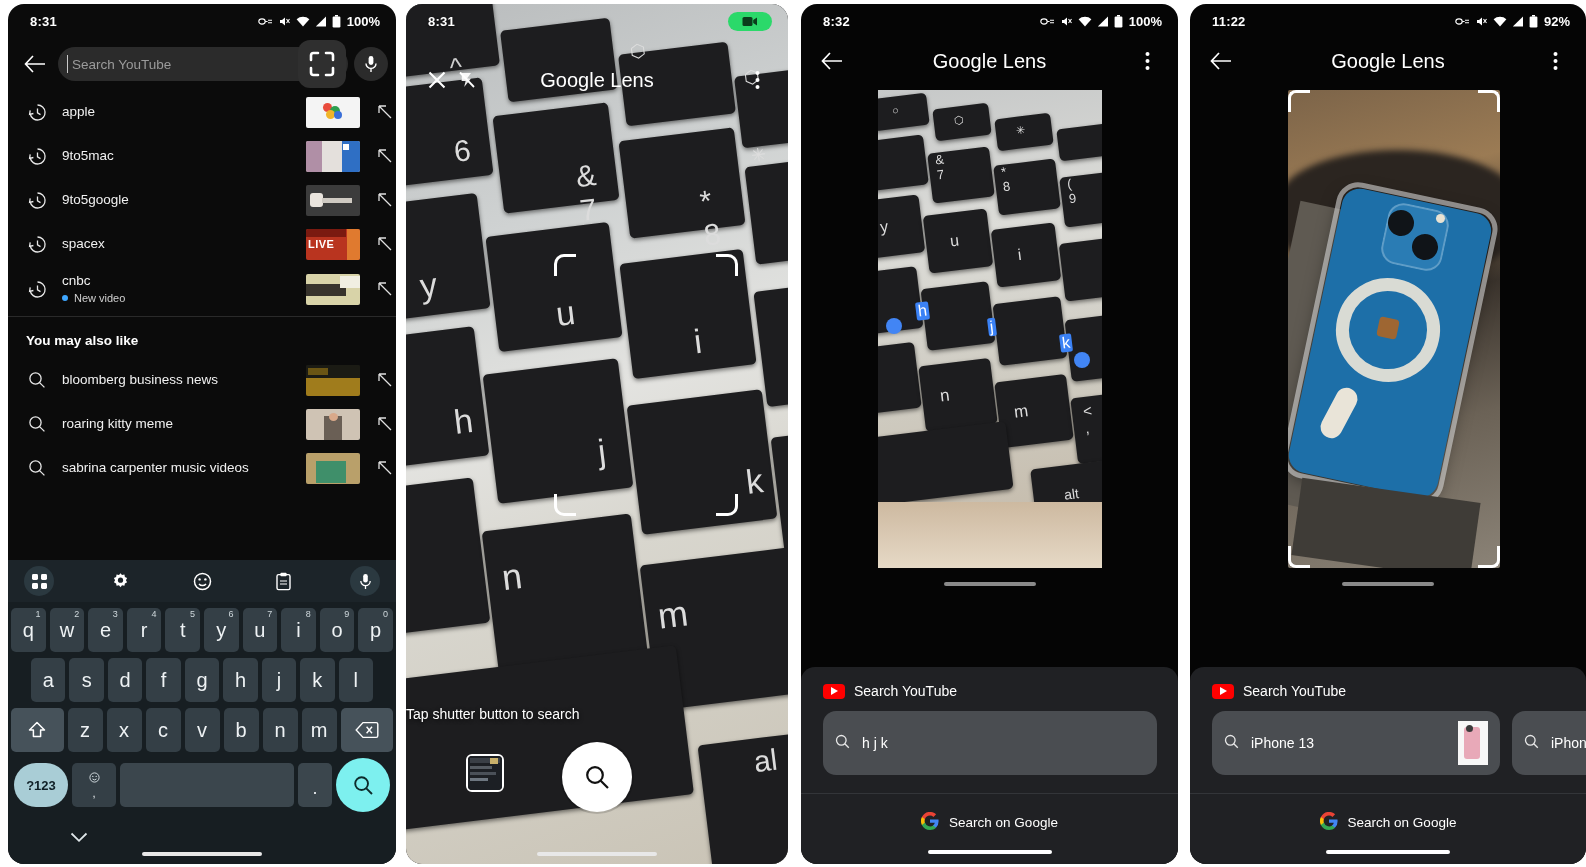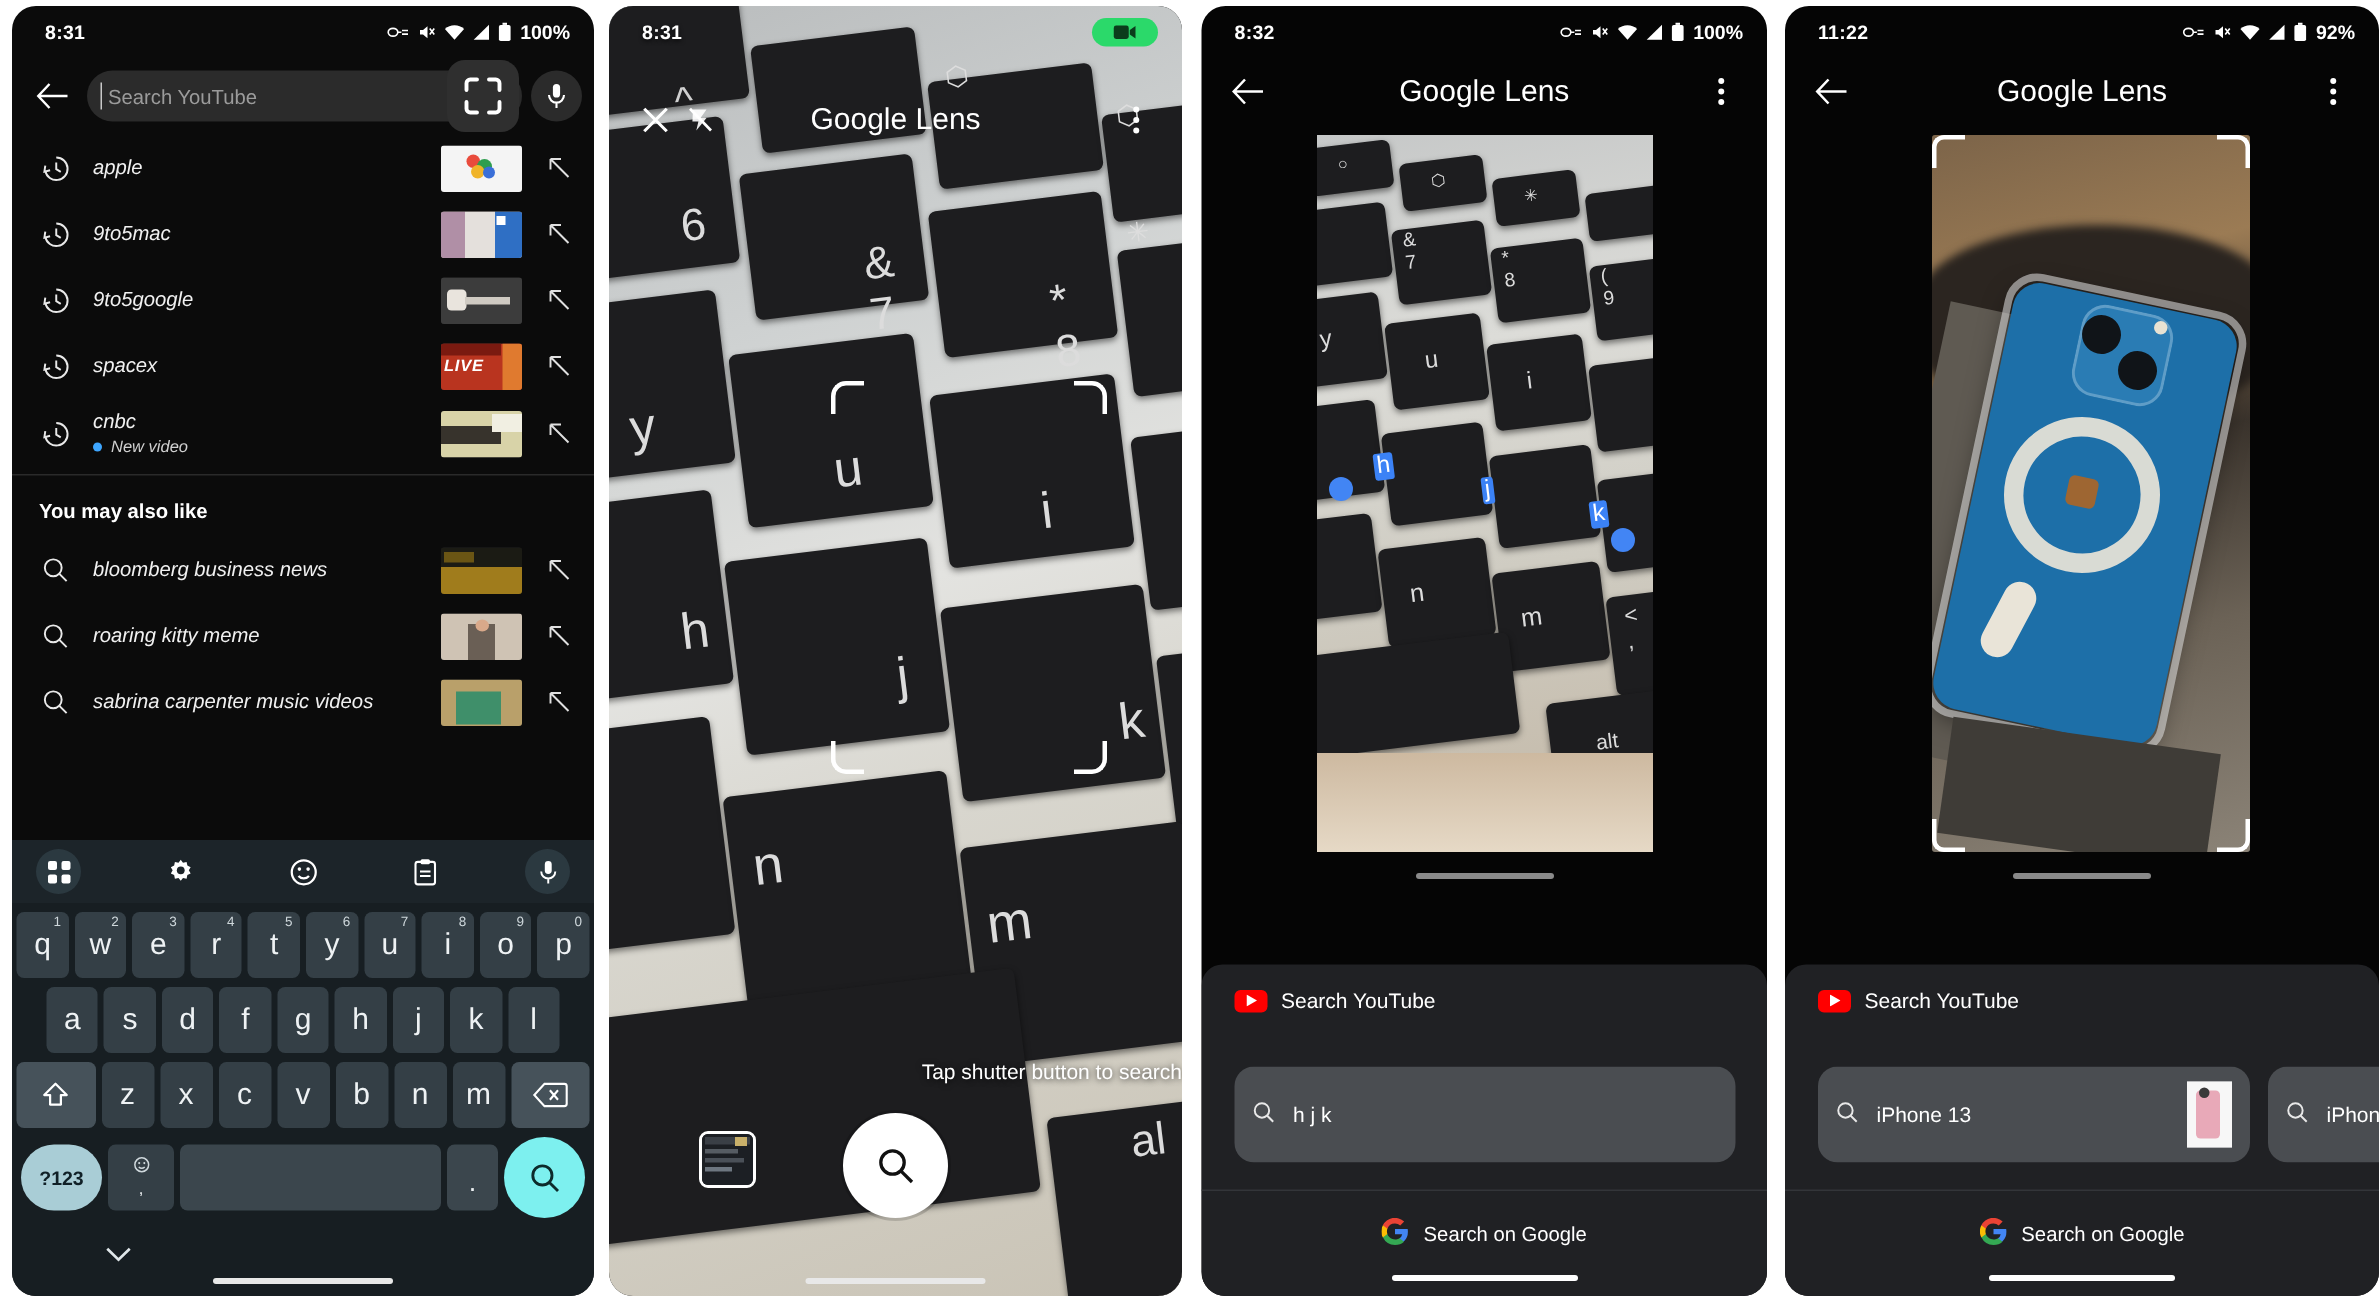--- a/index.html
+++ b/index.html
@@ -68,7 +68,7 @@
 
   .sugg-list { padding: 0; }
   .sugg-row {
-    display: flex; align-items: center; height: 44px; padding: 0 12px 0 18px; gap: 14px; font-style: italic;
+    display: flex; align-items: center; height: 44px; padding: 0 0 0 18px; gap: 14px;
   }
   .sugg-row.tall { height: 46px; }
   .sugg-ico { width: 22px; flex: none; display:flex; align-items:center; justify-content:center; }

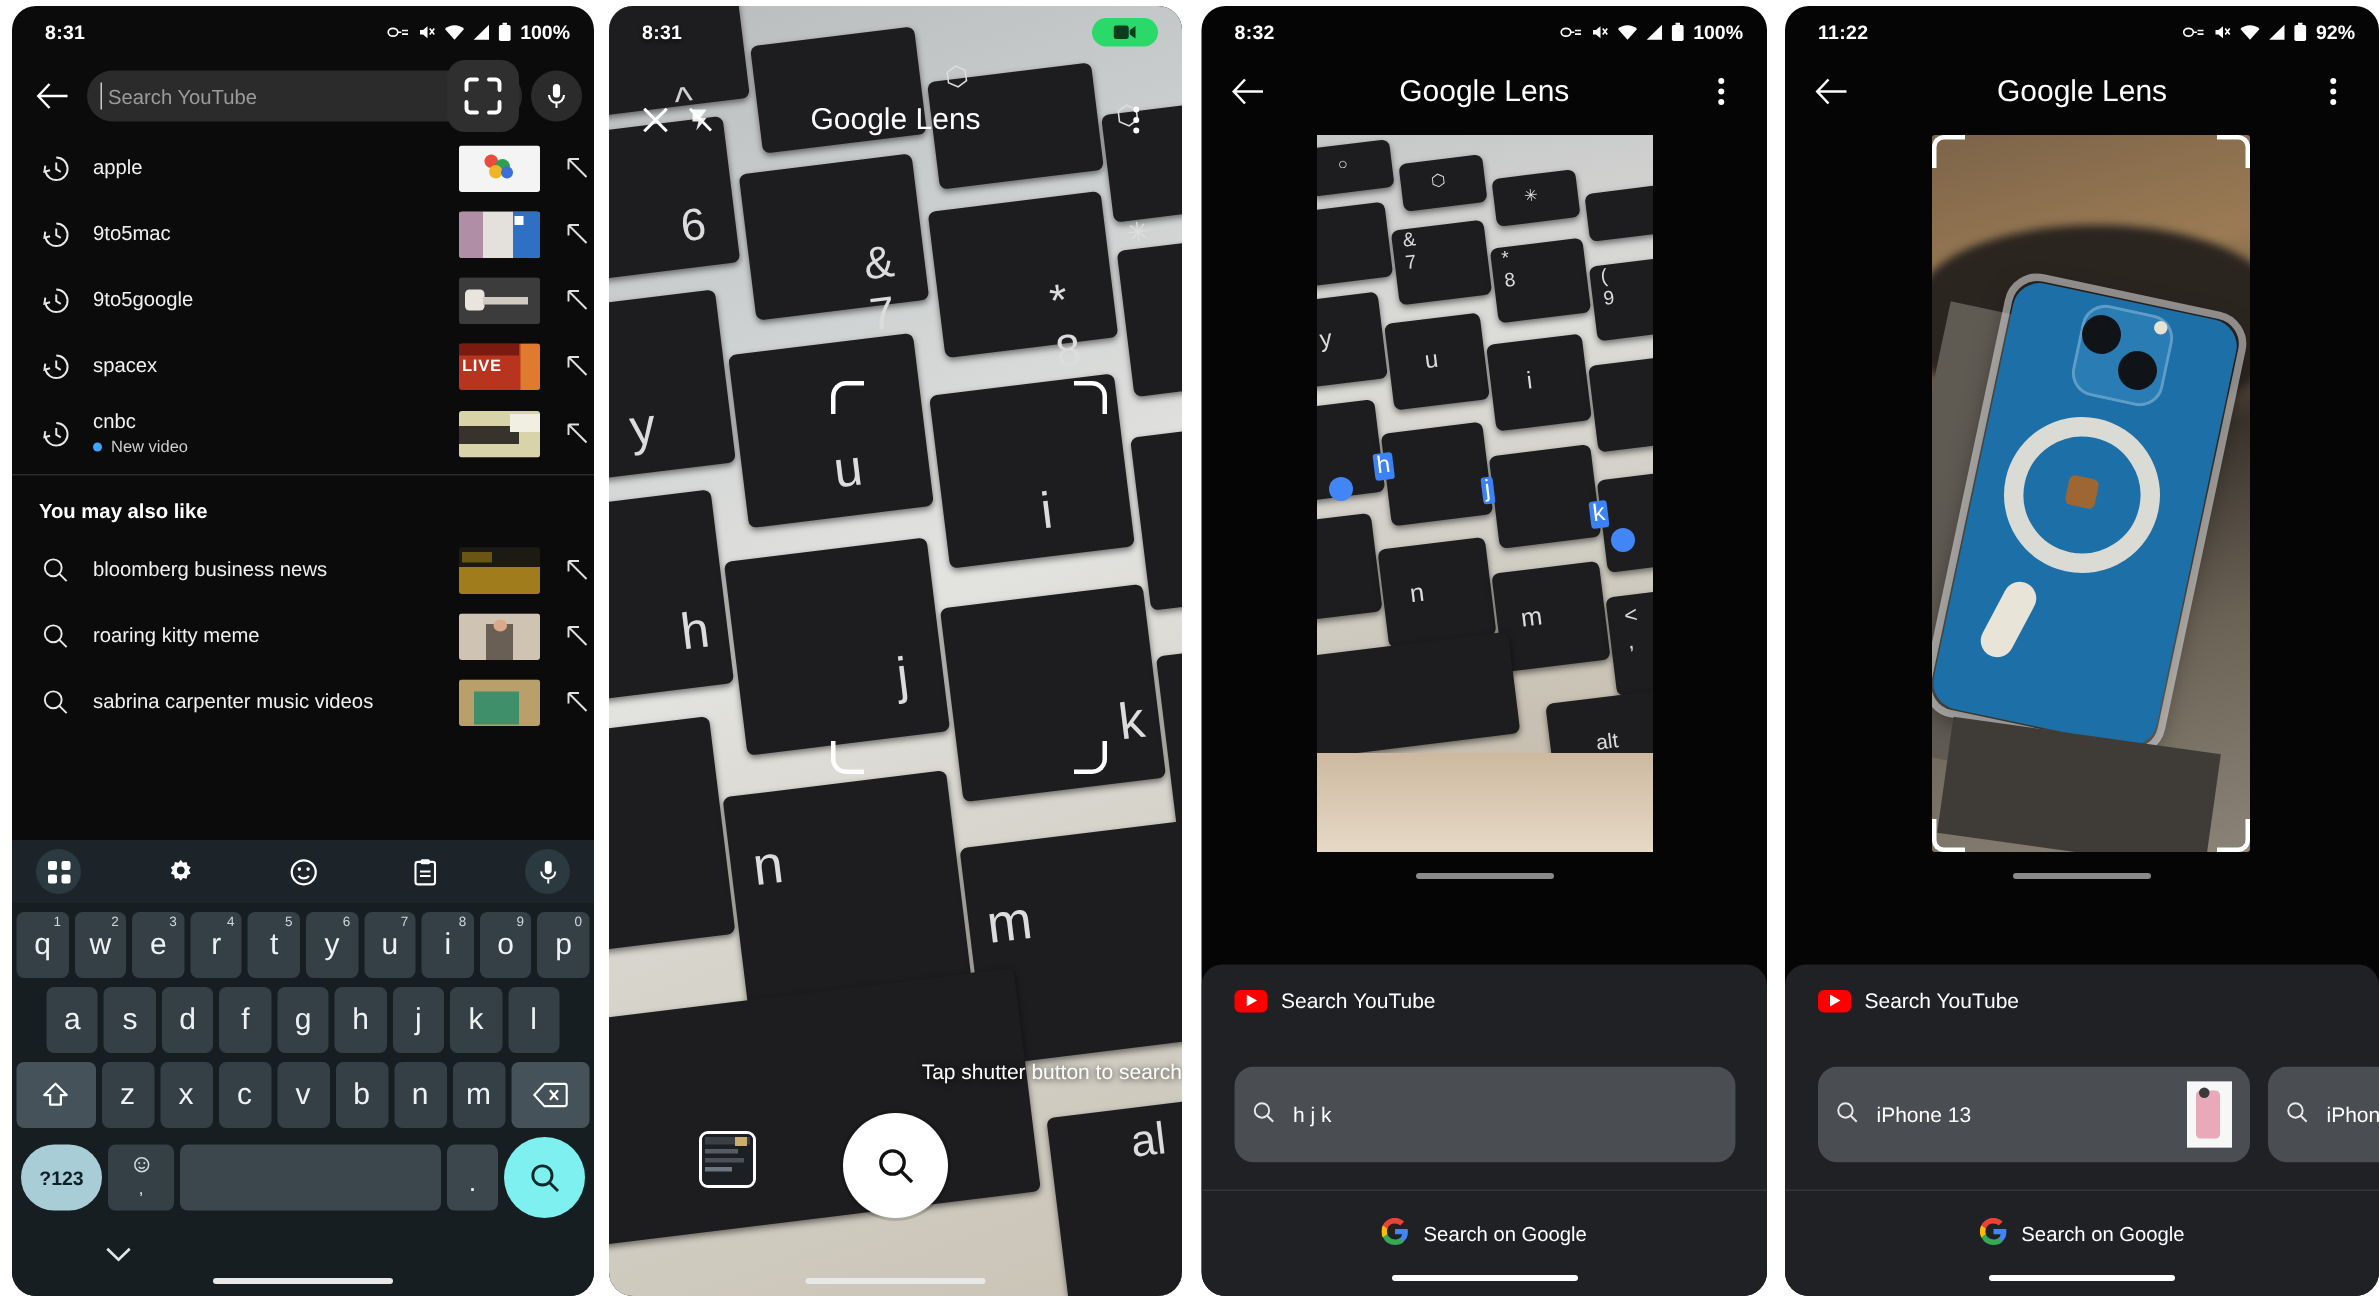--- a/index.html
+++ b/index.html
@@ -145,7 +145,7 @@
     position: absolute; z-index: 4; width: 22px; height: 22px;
   }
   .cam-hint {
-    position: absolute; bottom: 142px; left: 0; right: 0; text-align: right;
+    position: absolute; bottom: 142px; left: 0; right: 0; text-align: left;
     color: #fff; font-size: 14px; text-shadow: 0 1px 4px rgba(0,0,0,.8);
   }
   .shutter {

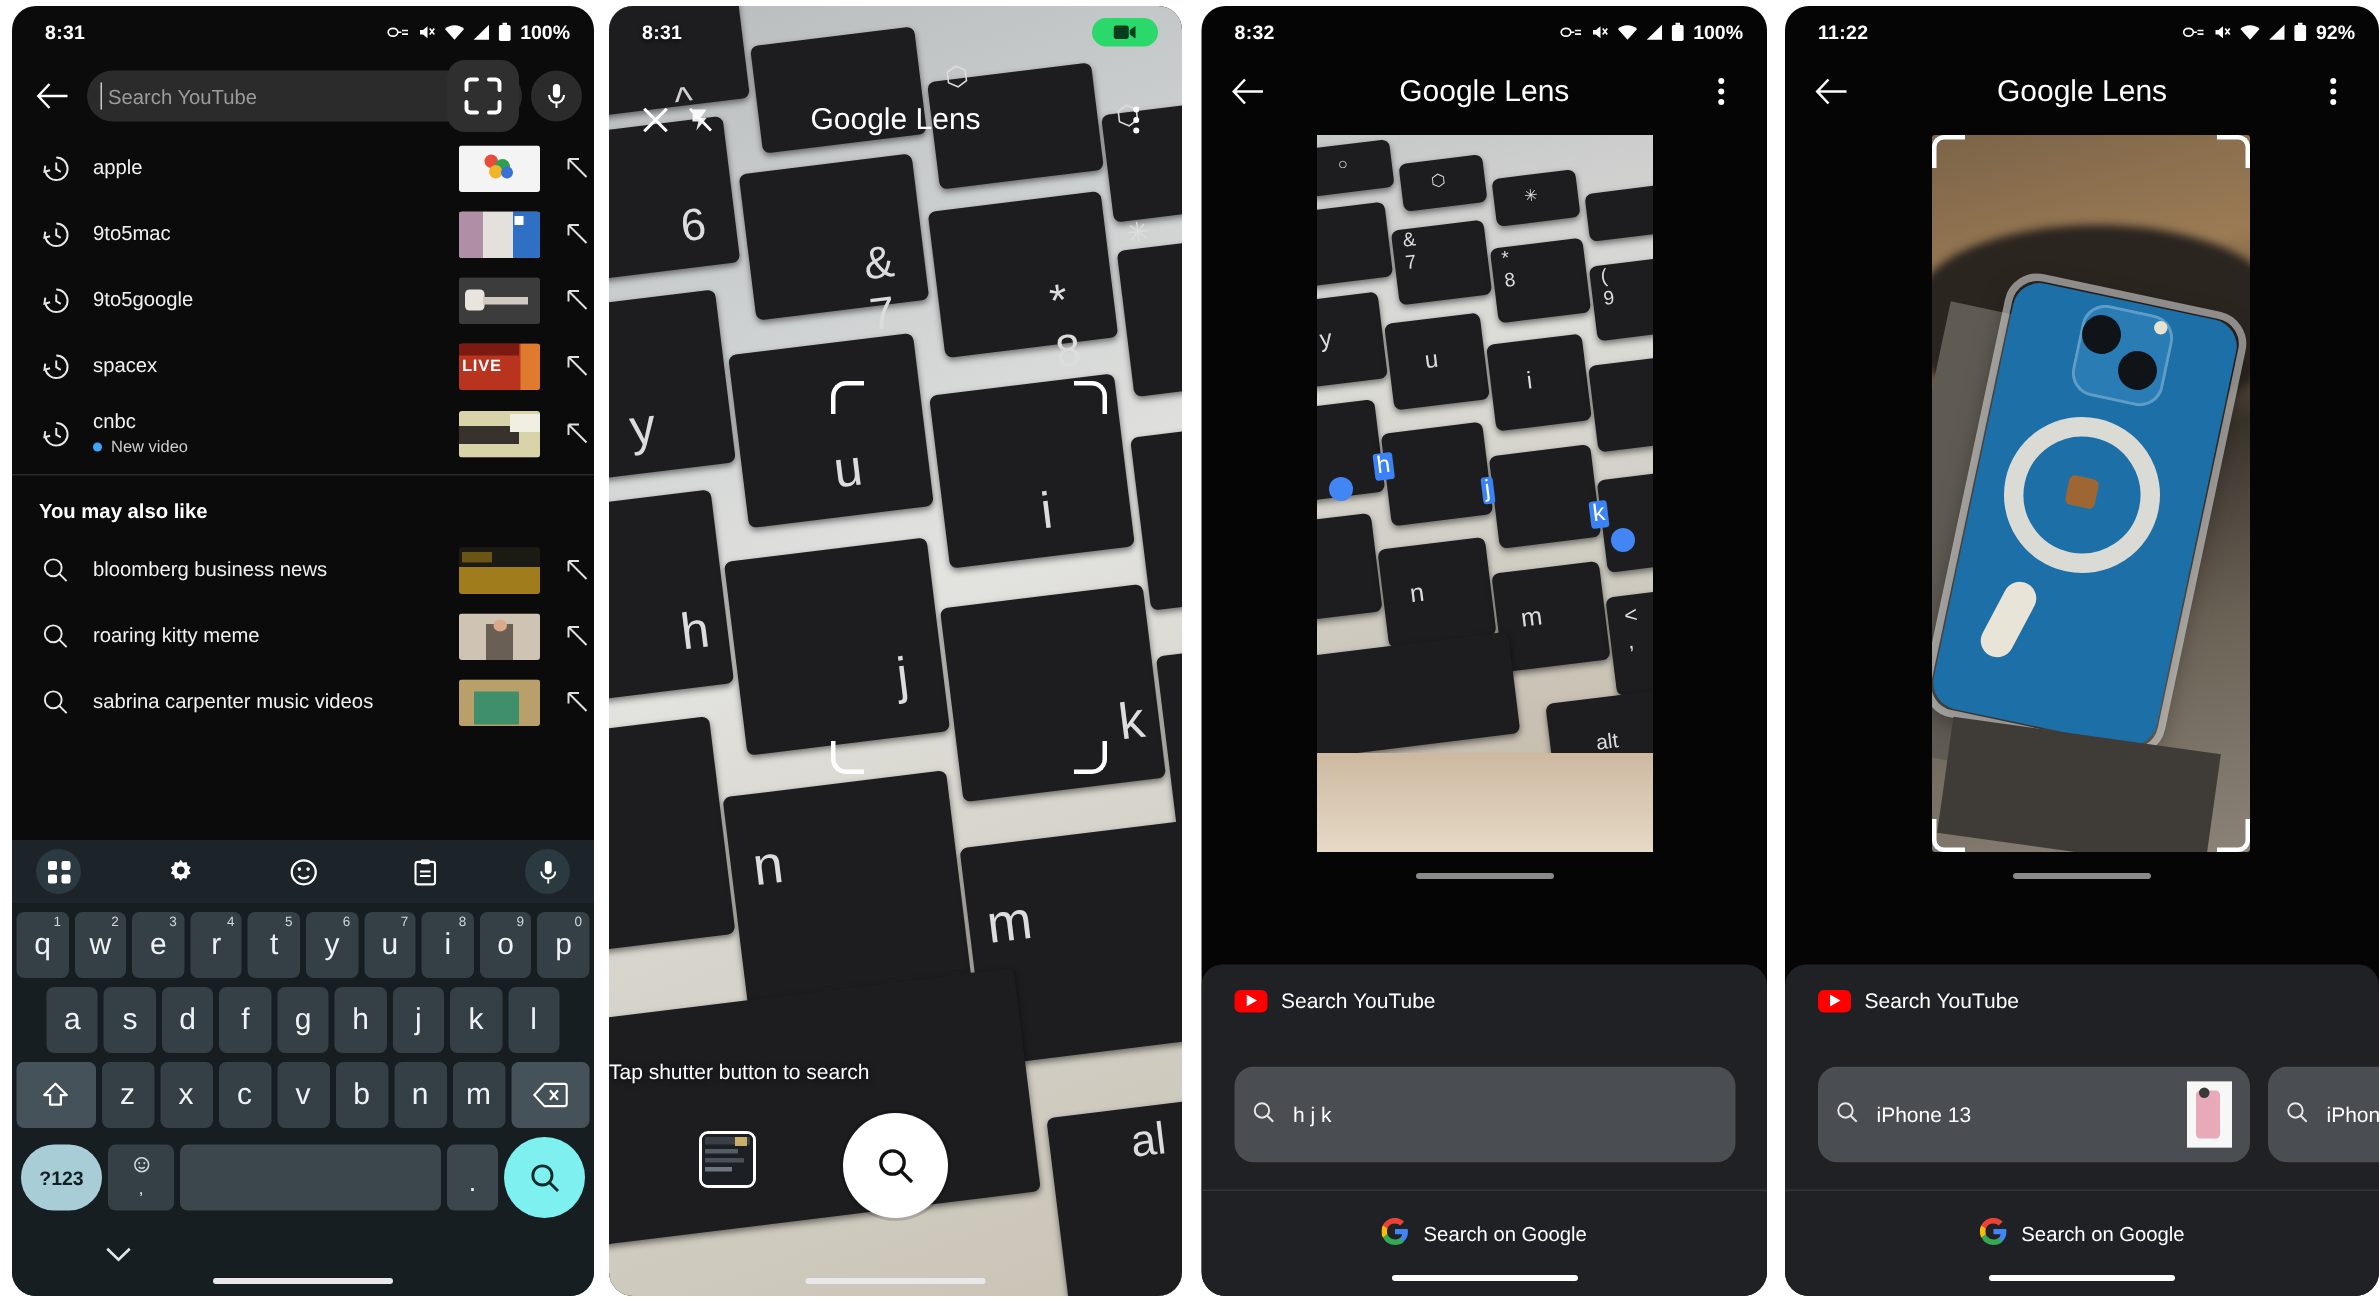--- a/index.html
+++ b/index.html
@@ -189,7 +189,7 @@
     width: 22px; height: 15px; border-radius: 4px; background: #ff0000;
     display: flex; align-items: center; justify-content: center; flex: none;
   }
-  .chips { display: flex; gap: 12px; padding: 0 0 0 22px; overflow: hidden; margin-top: 24px; }
+  .chips { display: flex; gap: 12px; padding: 0 0 0 22px; overflow: hidden; }
   .chip-card {
     height: 64px; background: #4a4d51; border-radius: 13px;
     display: flex; align-items: center; padding: 0 12px; gap: 12px;

